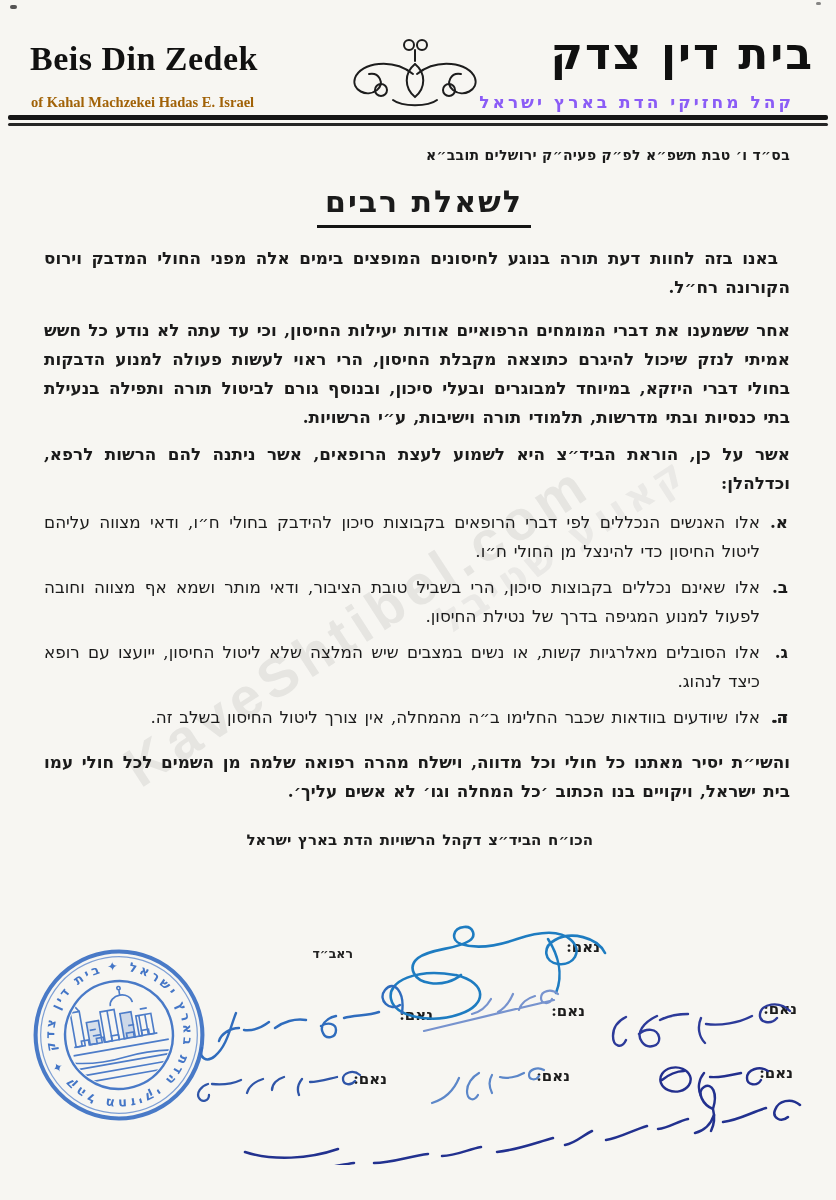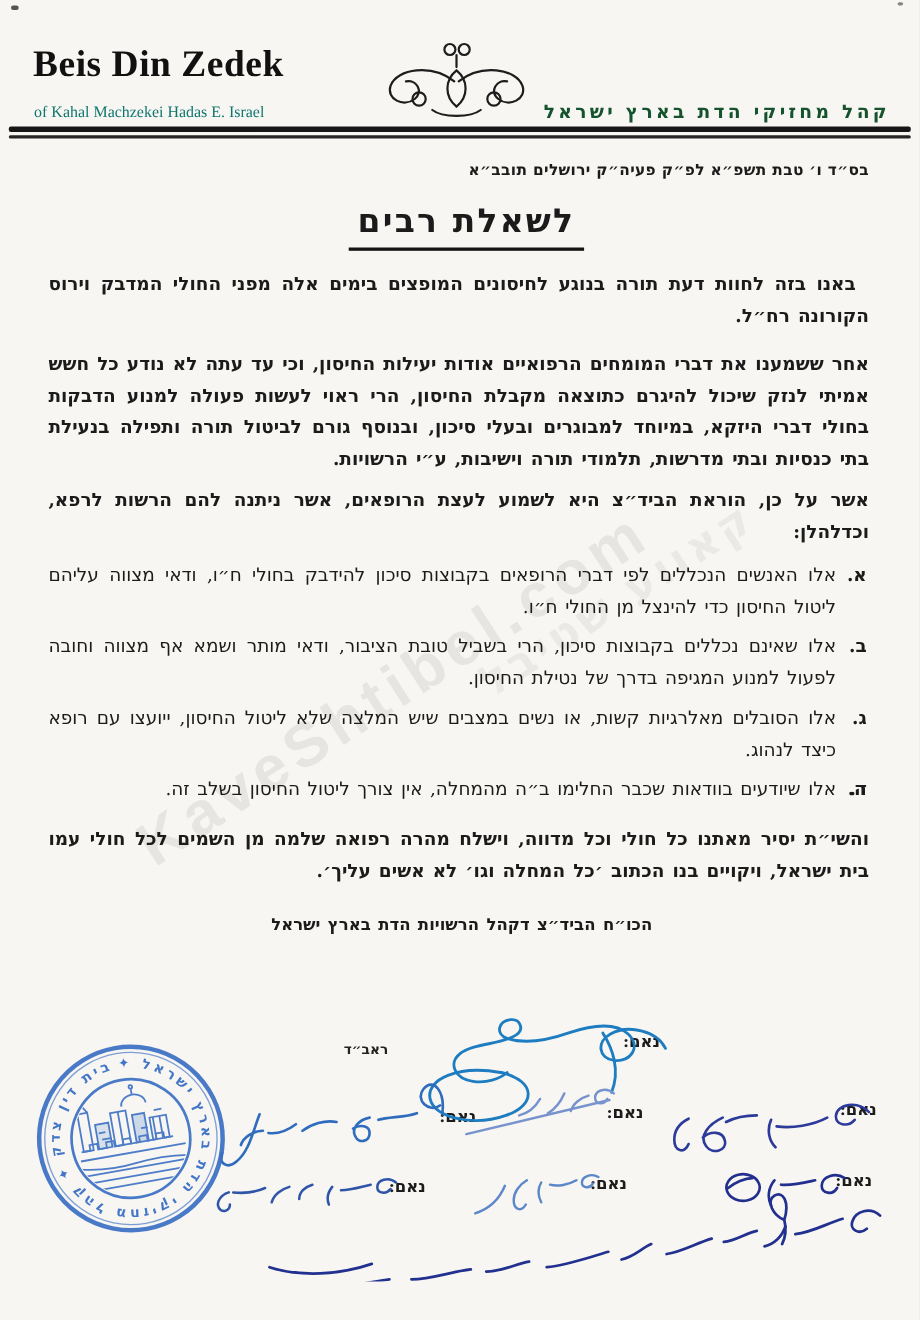--- a/index.html
+++ b/index.html
@@ -57,6 +57,7 @@
 
   <div class="abs en-title">Beis Din Zedek</div>
   <div class="abs en-sub">of Kahal Machzekei Hadas E. Israel</div>
+  <div class="abs he-title">בית דין צדק</div>
   <div class="abs he-sub">קהל מחזיקי הדת בארץ ישראל</div>
 
   <svg class="abs" style="left:325px;top:36px" width="180" height="72" viewBox="0 0 180 72">

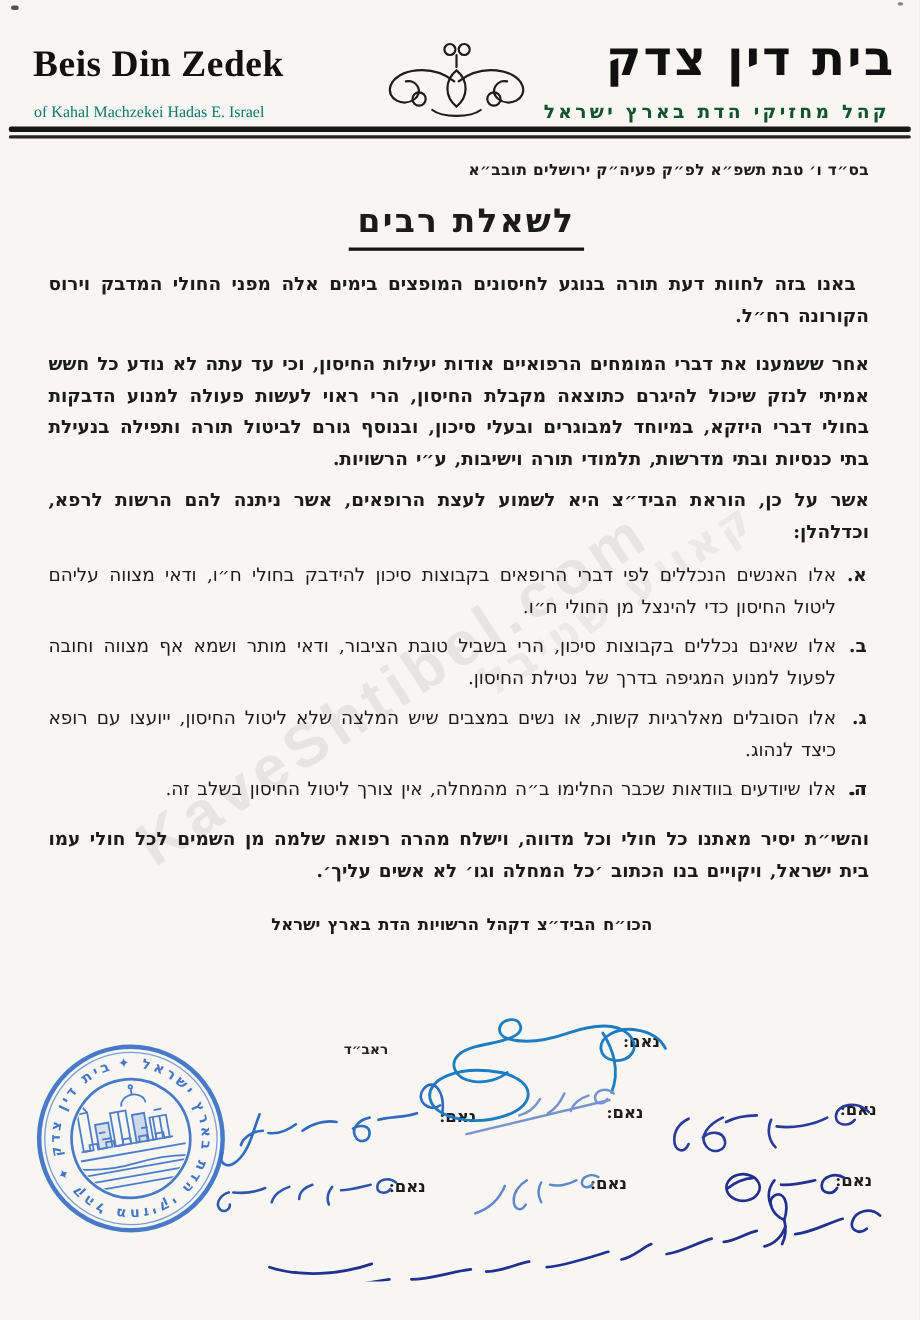--- a/index.html
+++ b/index.html
@@ -11,7 +11,7 @@
   .abs{position:absolute;}
   
   .en-title{left:30px;top:40px;font-family:"Liberation Serif","DejaVu Serif",serif;font-weight:bold;font-size:34px;letter-spacing:.5px;color:#111;}
-  .en-sub{left:31px;top:94px;font-family:"Liberation Serif","DejaVu Serif",serif;font-weight:normal;font-size:14.5px;color:#0f766e;}
+  .en-sub{left:31px;top:94px;font-family:"Liberation Serif","DejaVu Serif",serif;font-weight:bold;font-size:14.5px;color:#a16207;}
   .he-title{right:22px;top:28px;font-size:44px;font-weight:bold;letter-spacing:2px;direction:rtl;color:#101010;}
   .he-sub{right:27px;top:92px;font-size:17px;font-weight:600;letter-spacing:3px;direction:rtl;color:#14532d;}
   .rule-wrap{left:8px;right:8px;top:115px;}

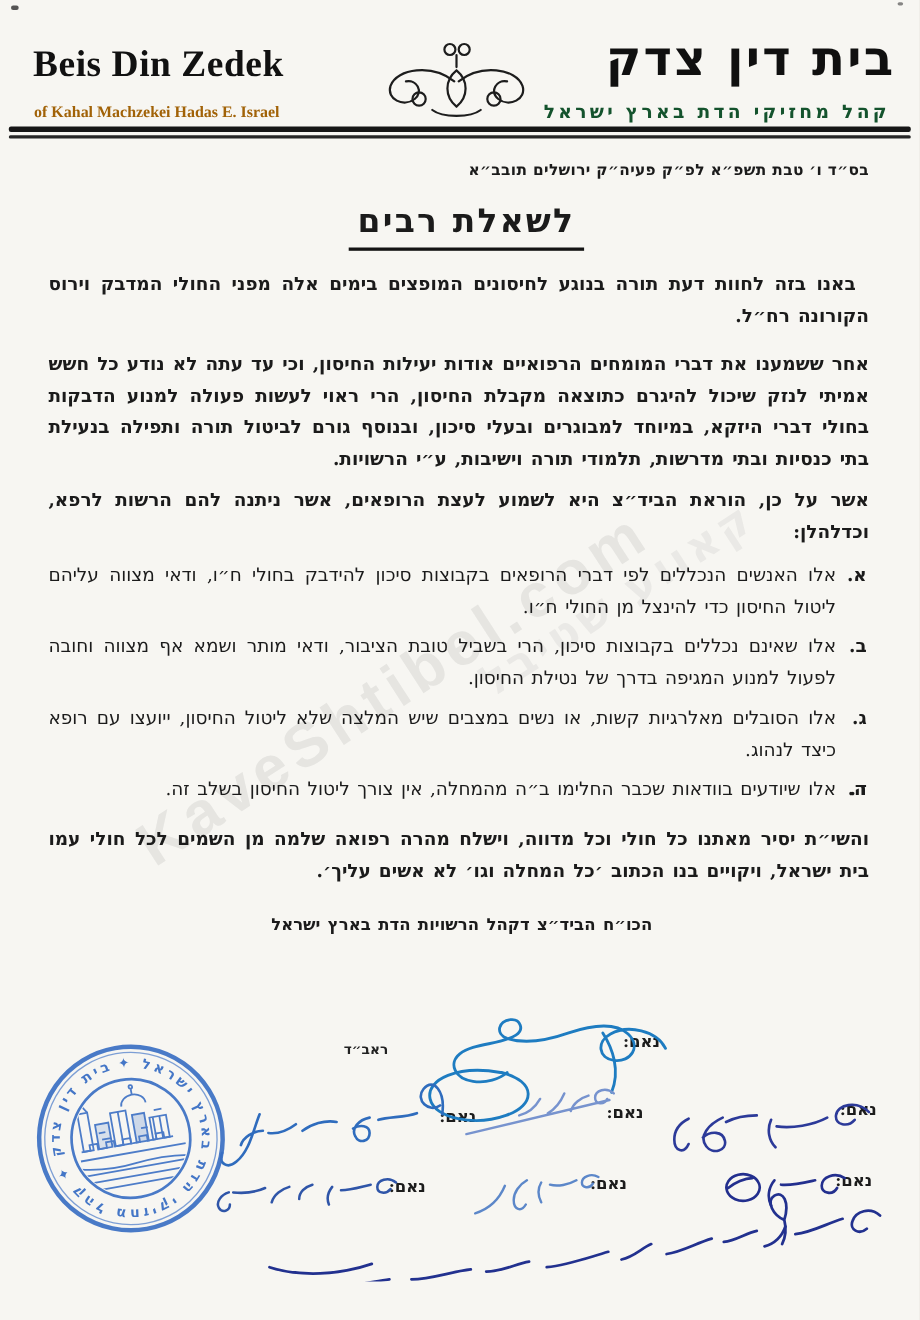--- a/index.html
+++ b/index.html
@@ -13,7 +13,7 @@
   .en-title{left:30px;top:40px;font-family:"Liberation Serif","DejaVu Serif",serif;font-weight:bold;font-size:34px;letter-spacing:.5px;color:#111;}
   .en-sub{left:31px;top:94px;font-family:"Liberation Serif","DejaVu Serif",serif;font-weight:bold;font-size:14.5px;color:#a16207;}
   .he-title{right:22px;top:28px;font-size:44px;font-weight:bold;letter-spacing:2px;direction:rtl;color:#101010;}
-  .he-sub{right:27px;top:92px;font-size:17px;font-weight:600;letter-spacing:3px;direction:rtl;color:#14532d;}
+  .he-sub{right:42px;top:92px;font-size:17px;font-weight:600;letter-spacing:3px;direction:rtl;color:#8b5cf6;}
   .rule-wrap{left:8px;right:8px;top:115px;}
   .rule1{height:5px;background:#161616;border-radius:2px;}
   .rule2{height:3px;background:#262626;margin-top:3px;border-radius:2px;}

